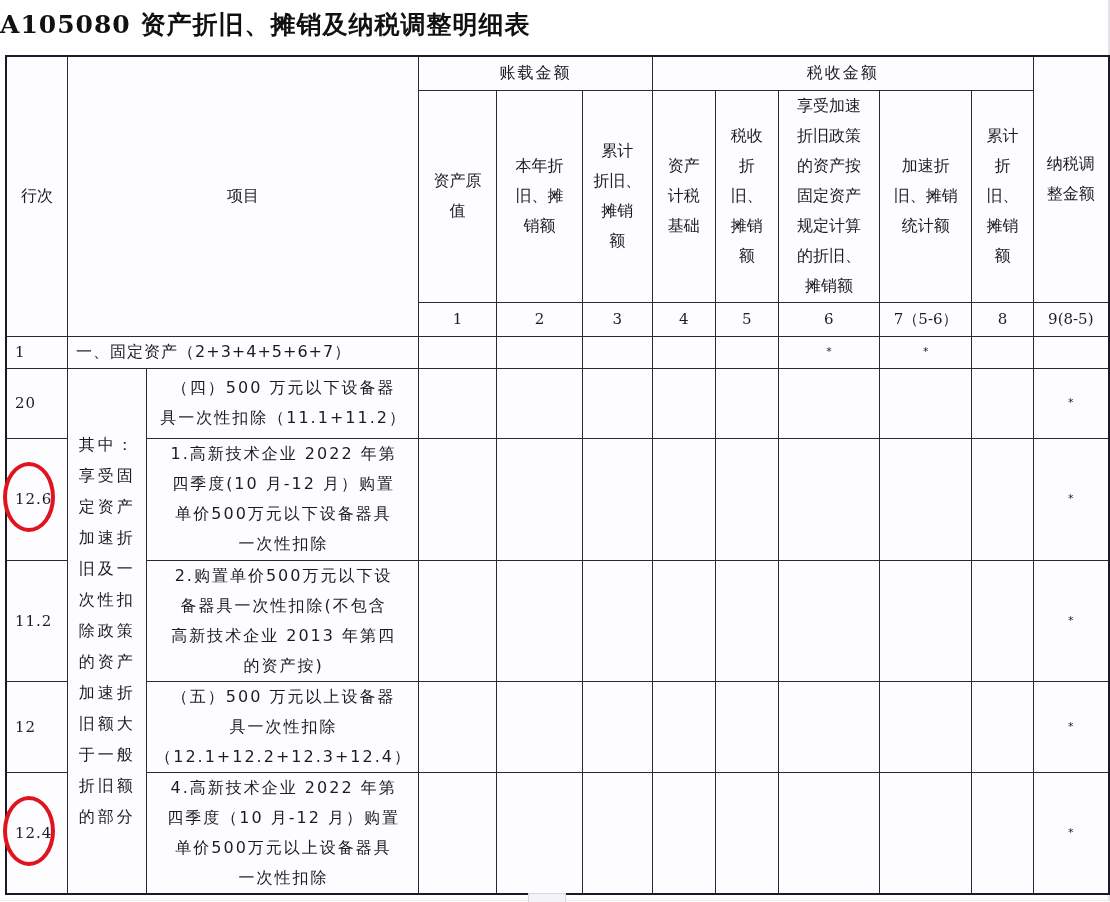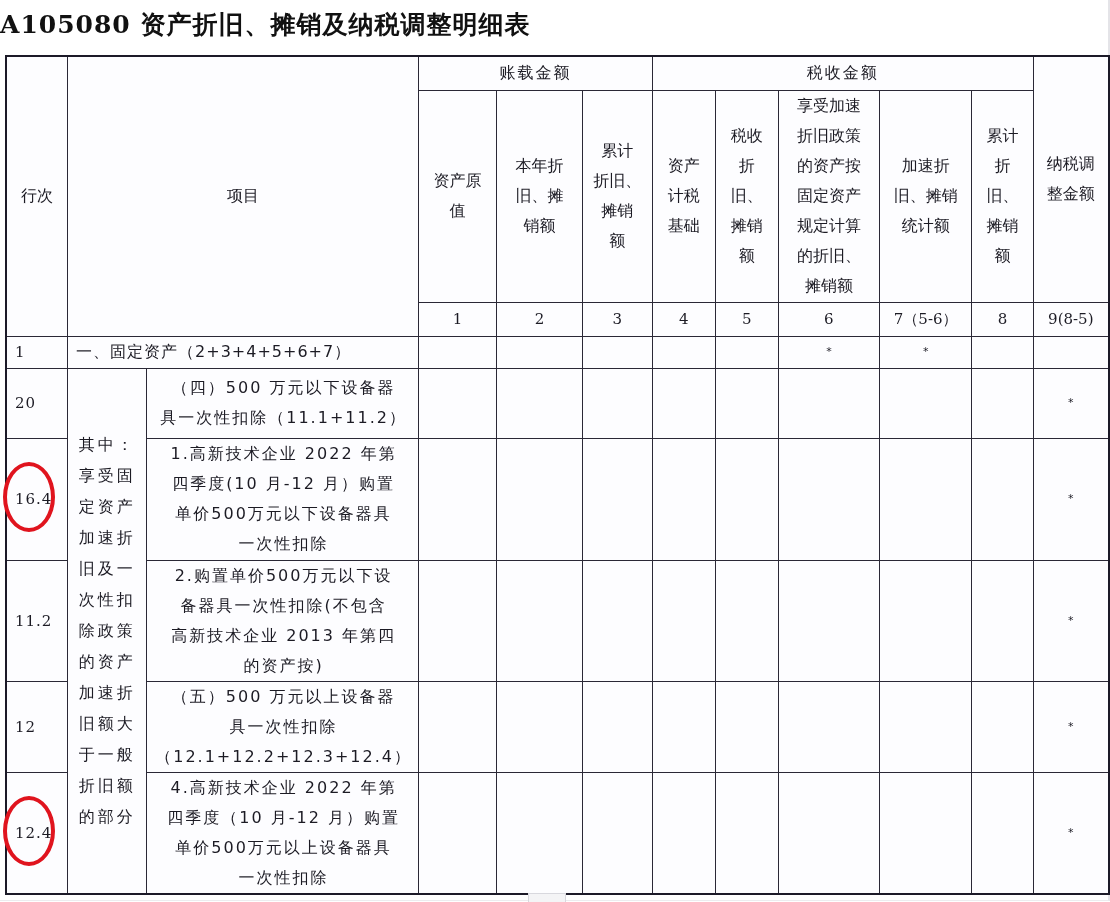--- a/index.html
+++ b/index.html
@@ -226,7 +226,7 @@
 
   <tr style="height:122px">
     <td class="rownum">
-      <span class="circled">16.4</span>
+      <span class="circled">12.6</span>
     </td>
     <td class="desc">
       <span>1.高新技术企业 2022 年第</span><br>

